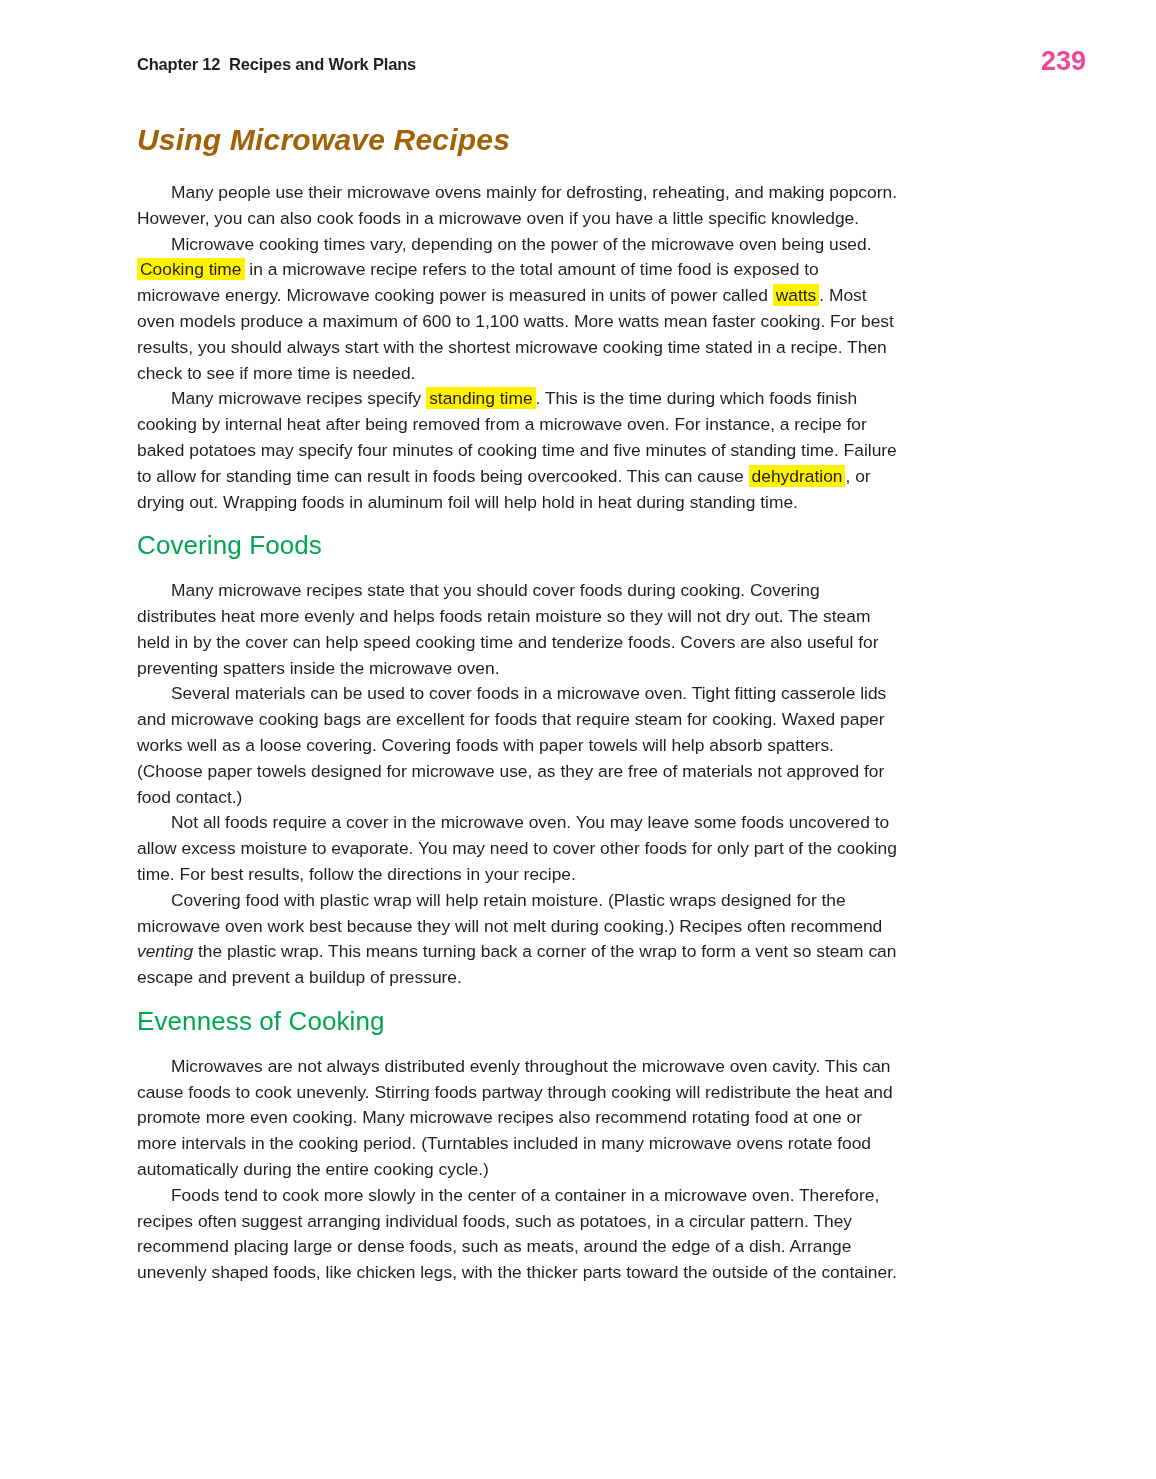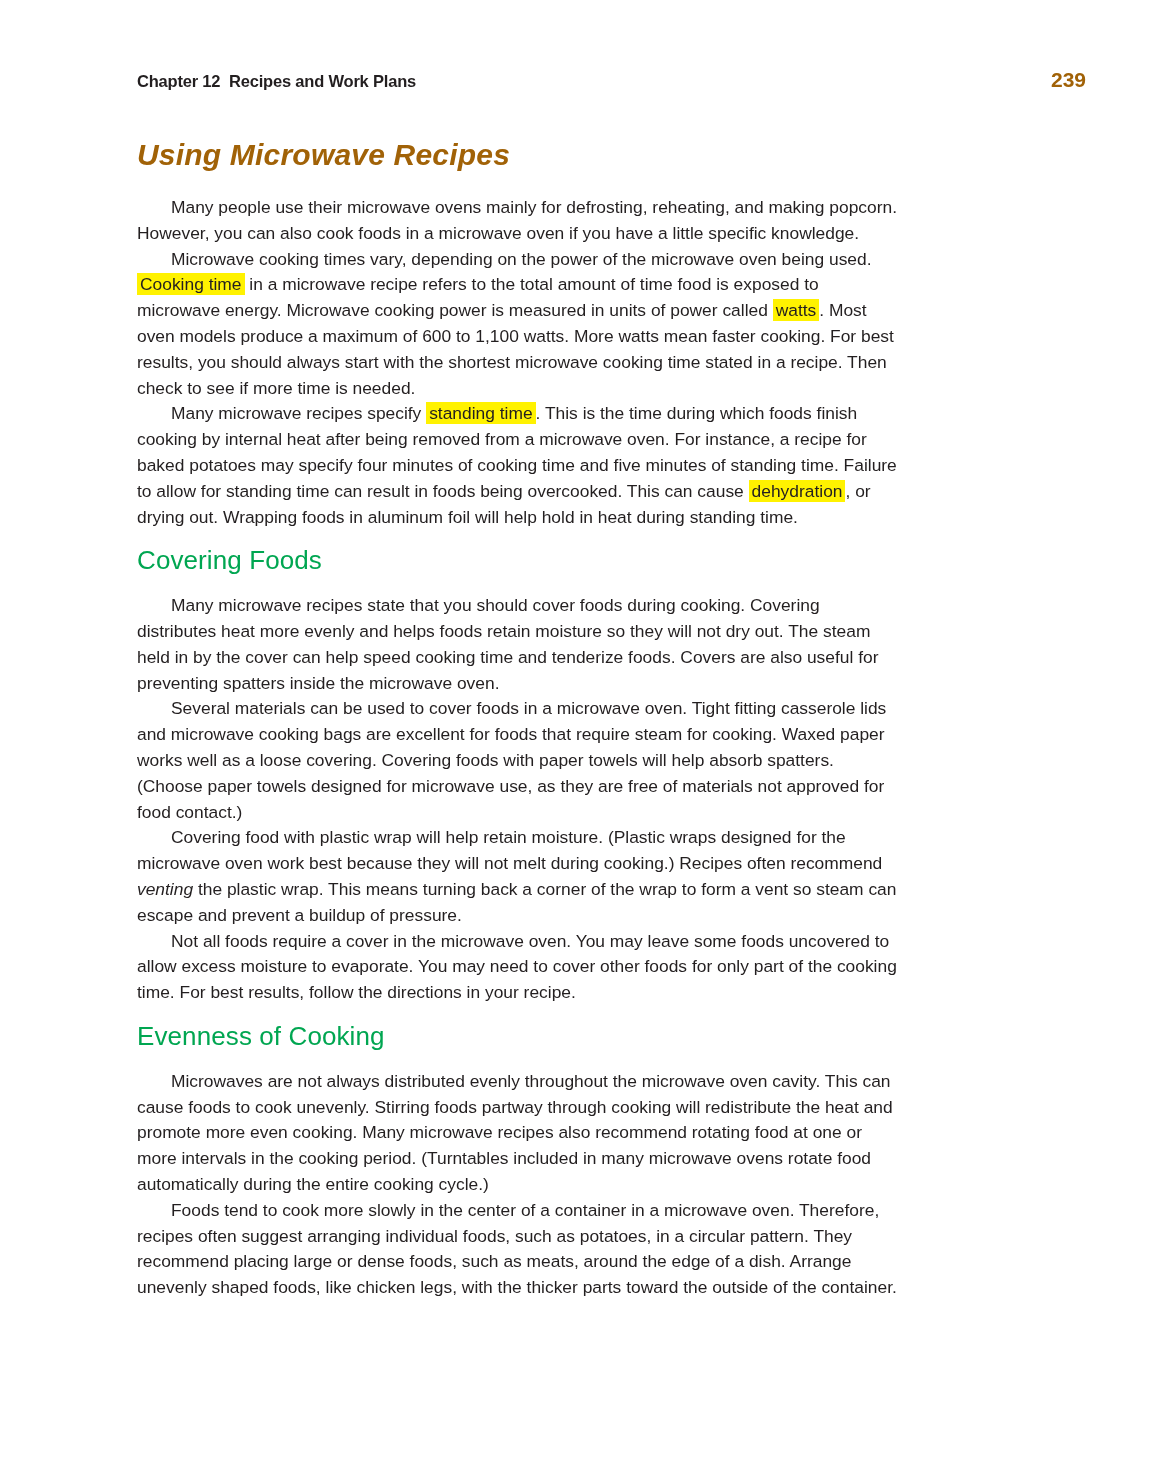--- a/index.html
+++ b/index.html
@@ -21,7 +21,7 @@
     display: flex;
     justify-content: space-between;
     align-items: baseline;
-    padding: 68px 70px 0 137px;
+    padding: 46px 70px 0 137px;
   }
   .chapter-label {
     font-size: 16.5px;

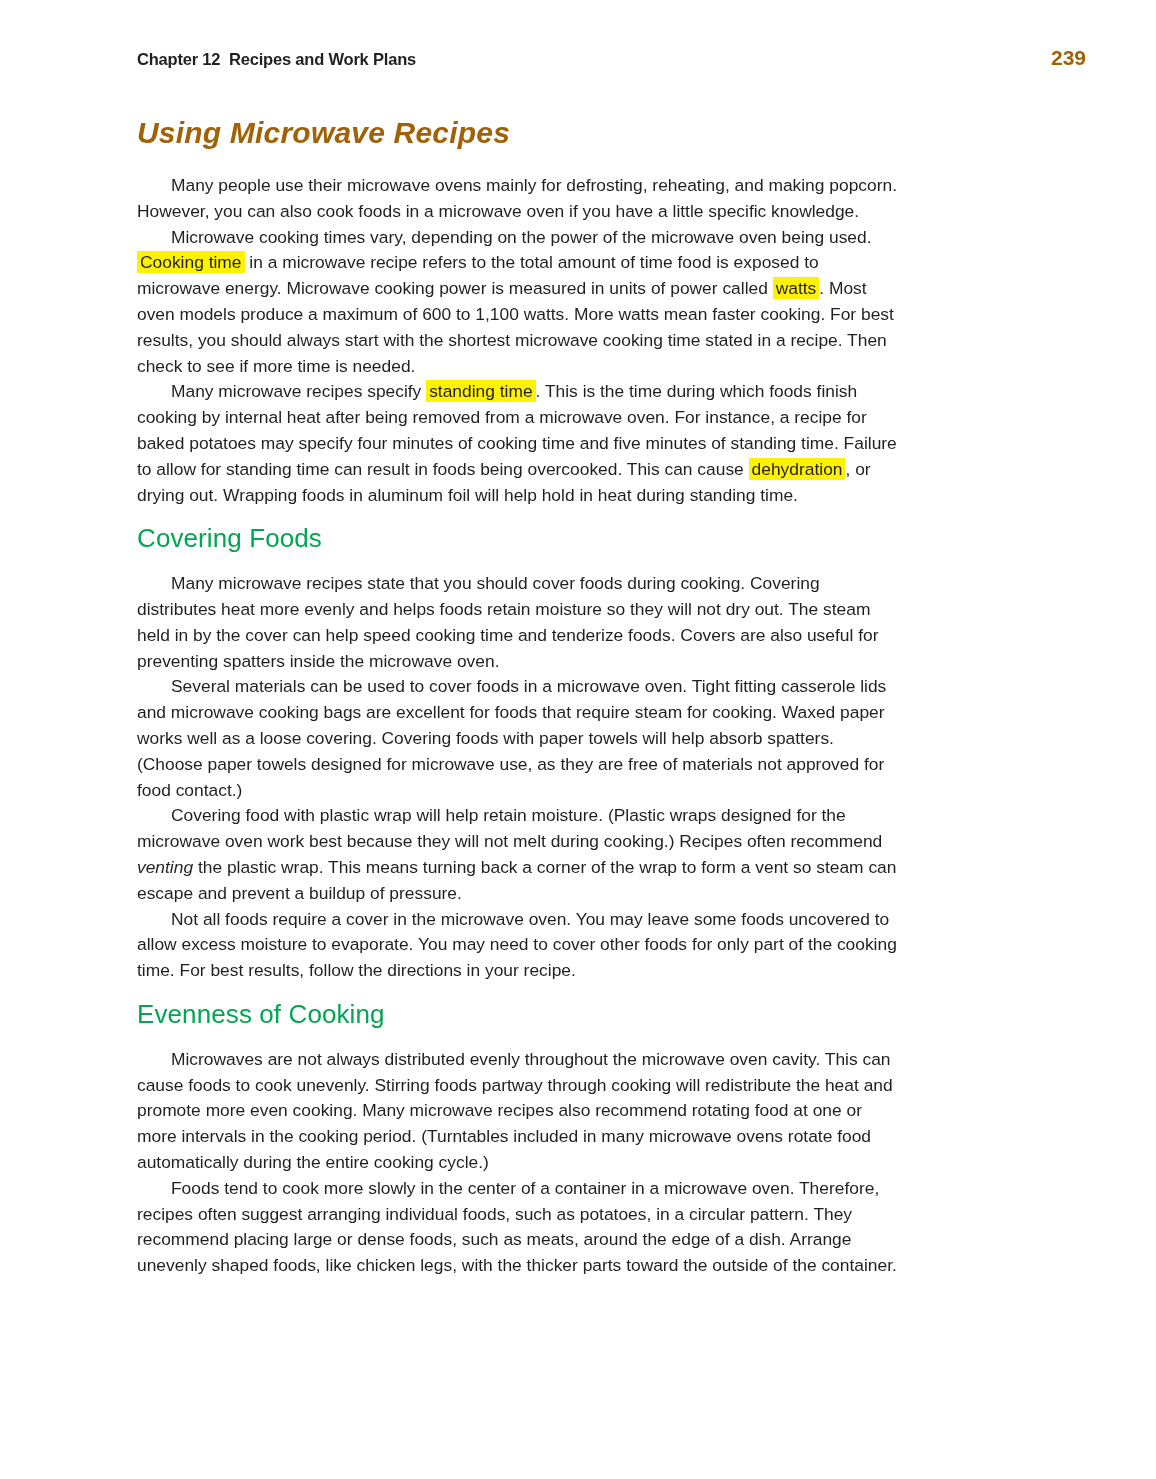--- a/index.html
+++ b/index.html
@@ -31,9 +31,9 @@
     letter-spacing: -0.2px;
   }
   .page-number {
-    font-size: 21px;
+    font-size: 27px;
     font-weight: bold;
-    color: #a16207;
+    color: #ec4899;
   }
   .article-title {
     margin: 46px 0 23px 137px;

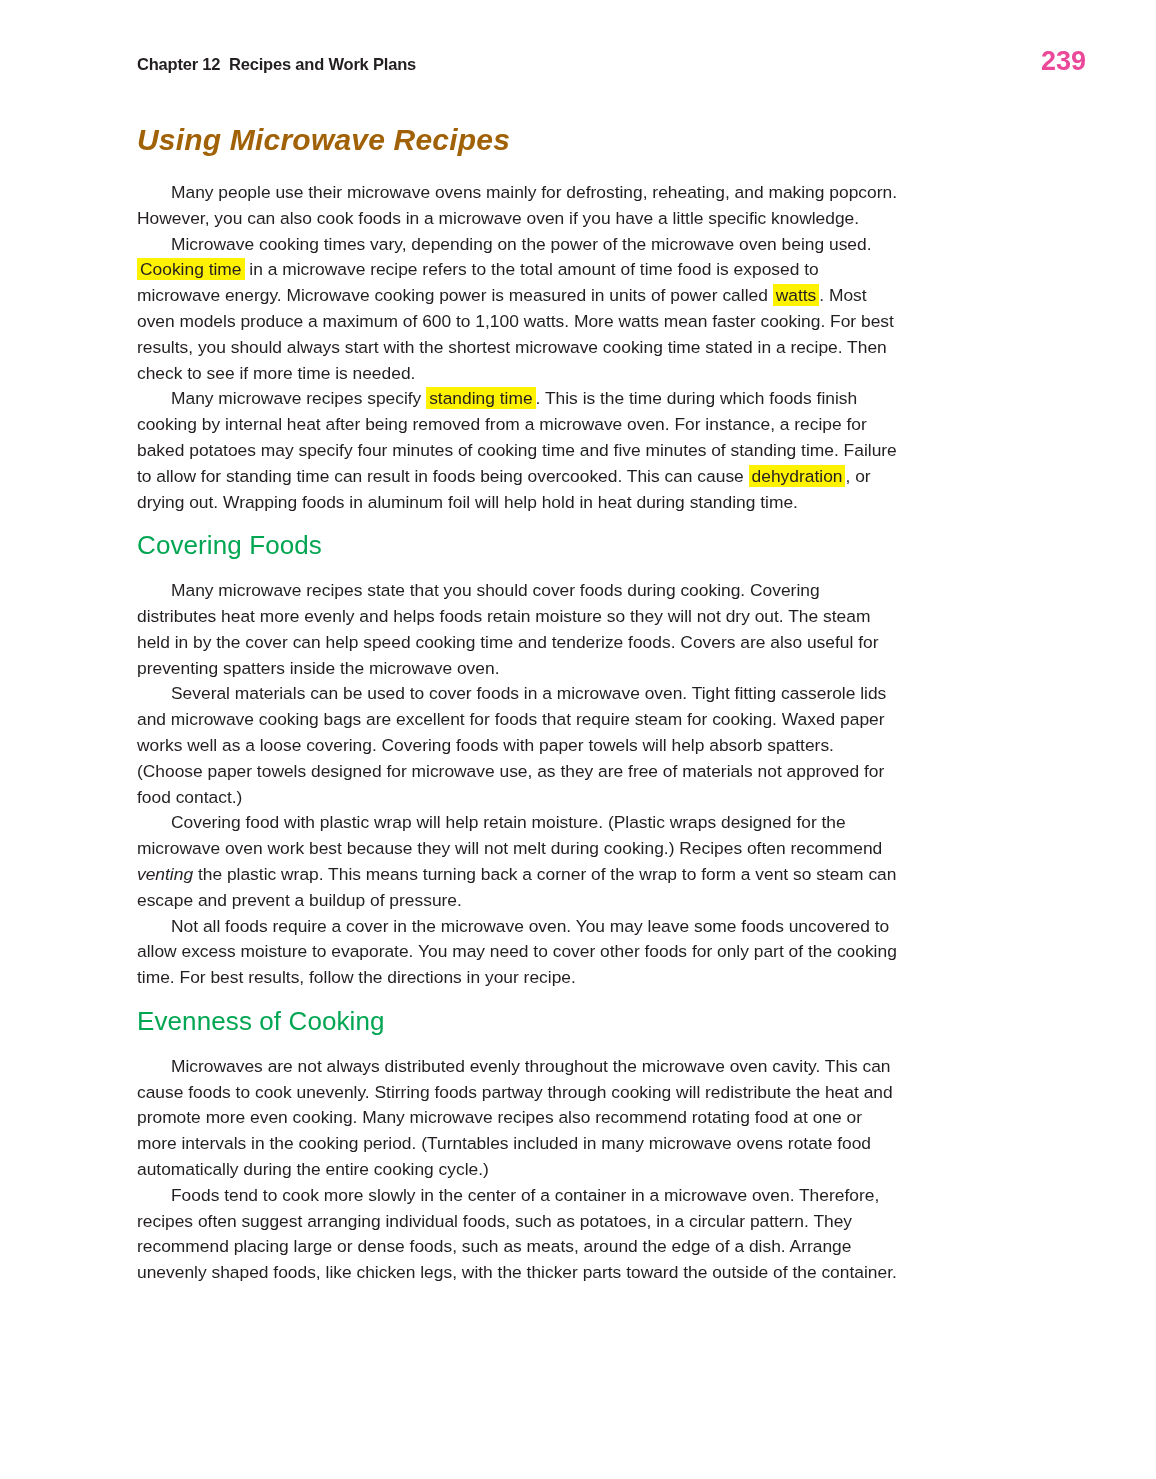--- a/index.html
+++ b/index.html
@@ -97,9 +97,9 @@
 
     <p class="para"><span>Several materials can be used to cover foods in a microwave oven. Tight fitting casserole lids and microwave cooking bags are excellent for foods that require steam for cooking. Waxed paper works well as a loose covering. Covering foods with paper towels will help absorb spatters. (Choose paper towels designed for microwave use, as they are free of materials not approved for food contact.)</span></p>
 
+    <p class="para"><span>Not all foods require a cover in the microwave oven. You may leave some foods uncovered to allow excess moisture to evaporate. You may need to cover other foods for only part of the cooking time. For best results, follow the directions in your recipe.</span></p>
+
     <p class="para"><span>Covering food with plastic wrap will help retain moisture. (Plastic wraps designed for the microwave oven work best because they will not melt during cooking.) Recipes often recommend </span><span class="it">venting</span><span> the plastic wrap. This means turning back a corner of the wrap to form a vent so steam can escape and prevent a buildup of pressure.</span></p>
-
-    <p class="para"><span>Not all foods require a cover in the microwave oven. You may leave some foods uncovered to allow excess moisture to evaporate. You may need to cover other foods for only part of the cooking time. For best results, follow the directions in your recipe.</span></p>
 
     <h2 class="section-heading">Evenness of Cooking</h2>
 

